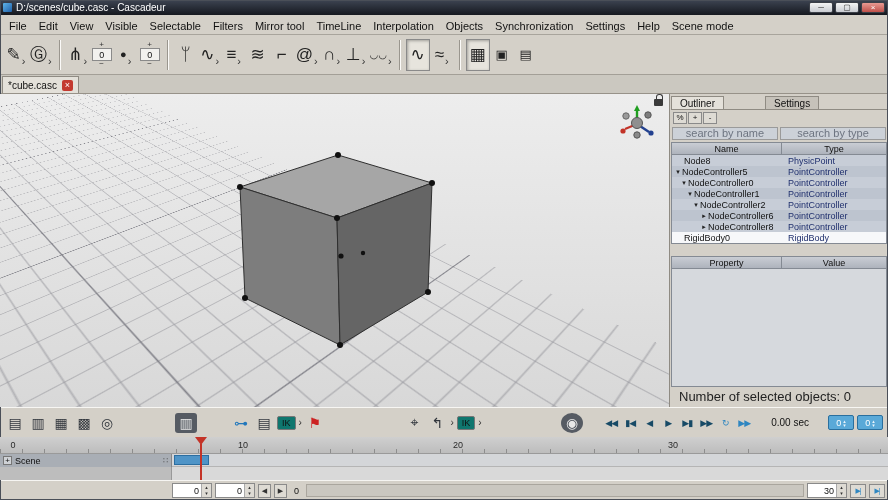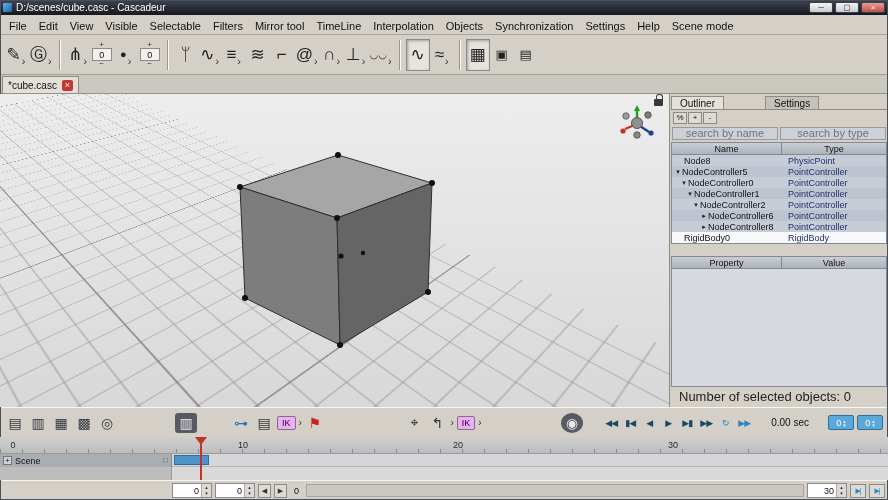--- a/index.html
+++ b/index.html
@@ -79,7 +79,7 @@
   .bicon.blue { color:#2277bb; }
   .bicon.red { color:#c22; }
   .bicon.dark { background:#565b63; color:#e8e8e8; border-radius:3px; width:22px; height:20px; line-height:20px; }
-  .ikbox { border:1px solid #777; background:#f0abfc; font-size:9px; padding:1px 4px; border-radius:2px; }
+  .ikbox { border:1px solid #777; background:#0f766e; font-size:9px; padding:1px 4px; border-radius:2px; }
   .barr { font-size:10px; color:#333; }
   .play { font-size:9px; color:#174a66; min-width:16px; text-align:center; letter-spacing:-1px; }
   .play.blue { color:#2e86c1; }

